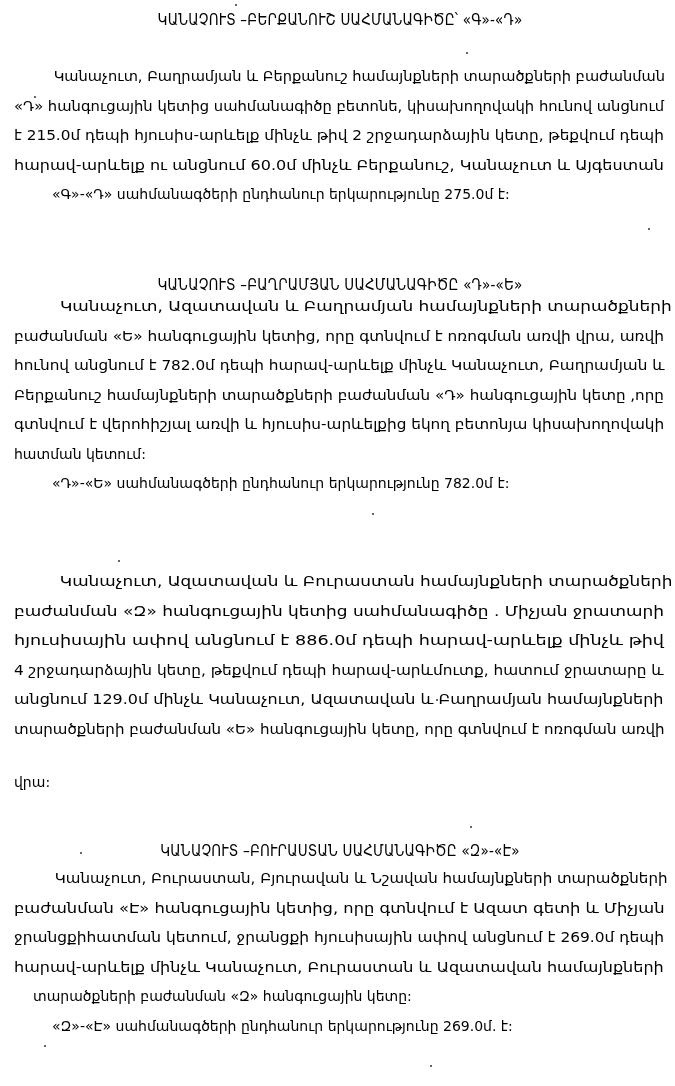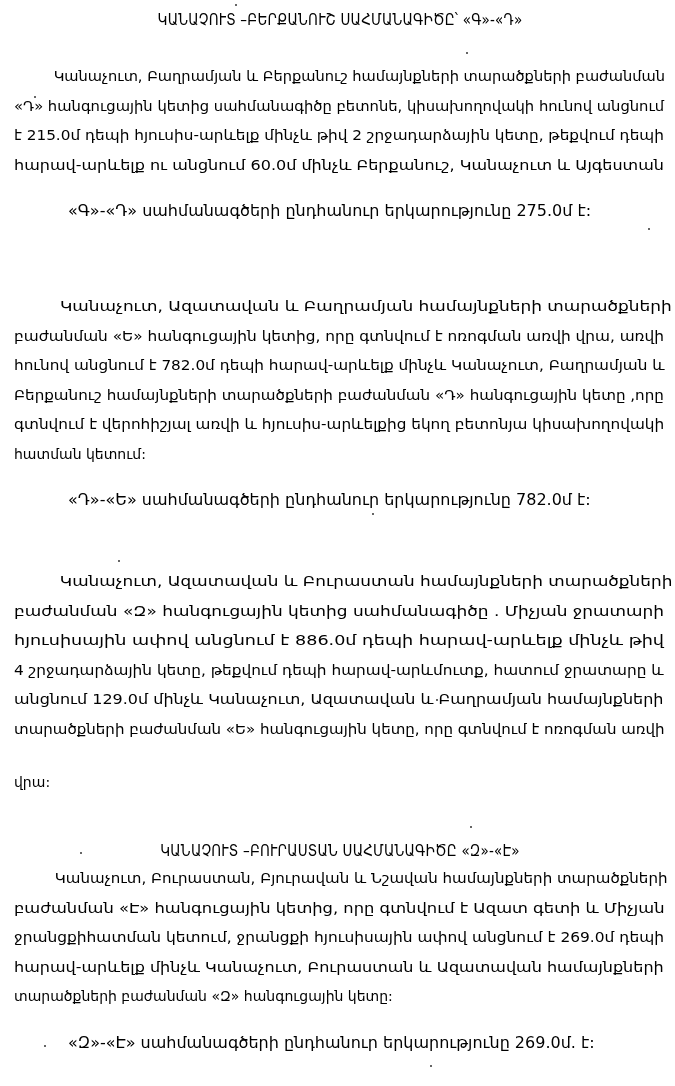--- a/index.html
+++ b/index.html
@@ -43,8 +43,8 @@
       line-height: 29.5px;
     }
     .total {
-      margin: 16px;
-      font-size: 16px;
+      margin: 0;
+      font-size: 14px;
       line-height: 29.5px;
       padding-left: 38px;
       white-space: nowrap;

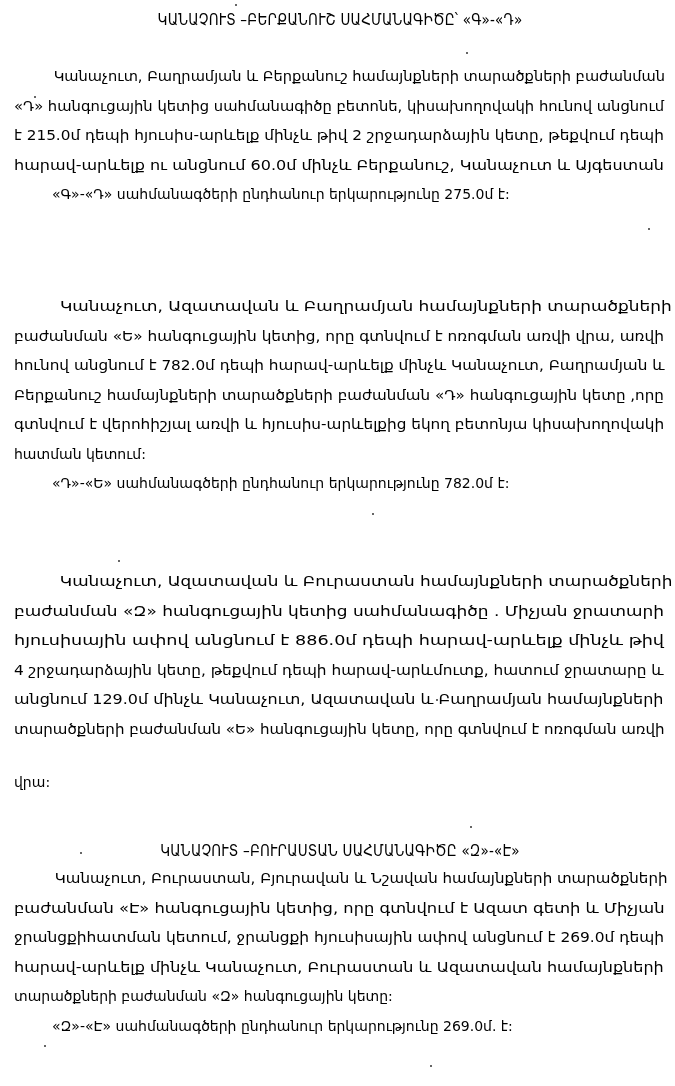--- a/index.html
+++ b/index.html
@@ -73,6 +73,9 @@
     <p class="total">«Գ»-«Դ» սահմանագծերի  ընդհանուր երկարությունը   275.0մ է:</p>
   </div>
 
+  <div class="section" style="top:274px;">
+    <h2 class="heading">ԿԱՆԱՉՈՒՏ –ԲԱՂՐԱՄՅԱՆ  ՍԱՀՄԱՆԱԳԻԾԸ  «Դ»-«Ե»</h2>
+  </div>
   <div class="section" style="top:292px;">
     <span class="line" style="padding-left: 38px; display: block; transform-origin: left center; transform: scaleX(1.209); width: 612px;">Կանաչուտ,    Ազատավան    և    Բաղրամյան    համայնքների    տարածքների</span>
     <span class="line" style="display: block; transform-origin: left center; transform: scaleX(1.096); width: 650px;">բաժանման   «Ե» հանգուցային կետից, որը գտնվում է ոռոգման առվի վրա, առվի</span>

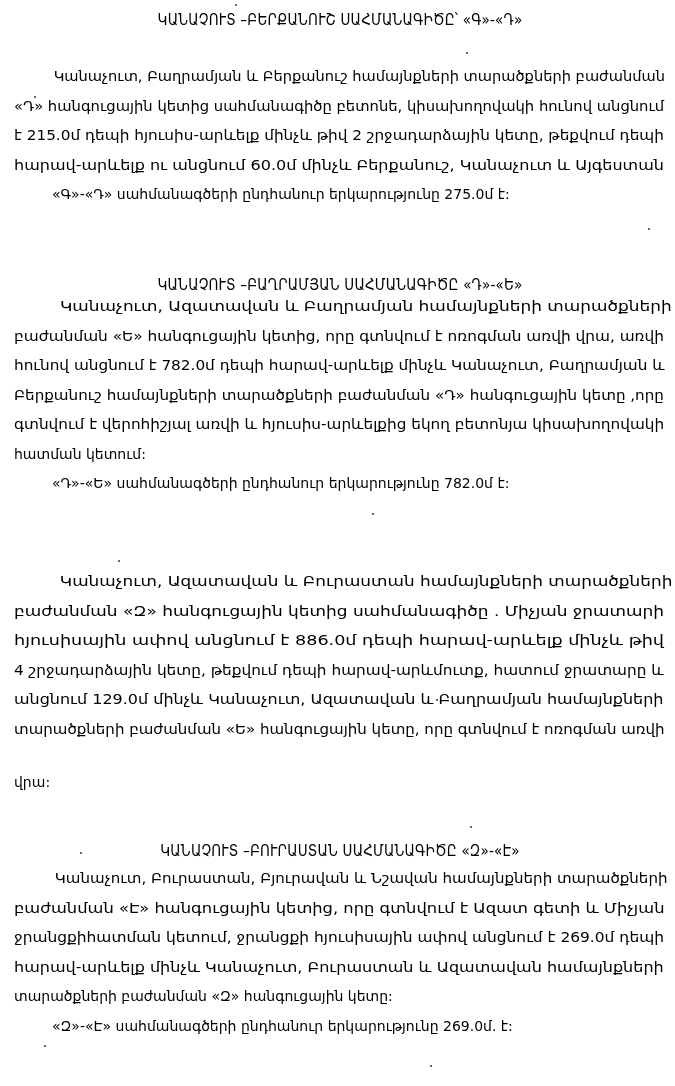--- a/index.html
+++ b/index.html
@@ -104,7 +104,7 @@
     <span class="line" style="display: block; transform-origin: left center; transform: scaleX(1.165); width: 650px;">բաժանման    «Է»  հանգուցային  կետից,  որը  գտնվում  է  Ազատ  գետի  և  Միչյան</span>
     <span class="line" style="display: block; transform-origin: left center; transform: scaleX(1.102); width: 650px;">ջրանցքիհատման կետում, ջրանցքի  հյուսիսային ափով անցնում է 269.0մ դեպի</span>
     <span class="line" style="display: block; transform-origin: left center; transform: scaleX(1.144); width: 650px;">հարավ-արևելք    մինչև   Կանաչուտ,    Բուրաստան    և    Ազատավան    համայնքների</span>
-    <span class="line" style="display: block;">տարածքների բաժանման  «Զ» հանգուցային կետը:</span>
+    <span class="line" style="display: block; margin-left: 19px;">տարածքների բաժանման  «Զ» հանգուցային կետը:</span>
     <p class="total">«Զ»-«Է» սահմանագծերի  ընդհանուր երկարությունը     269.0մ.   է:</p>
   </div>
 

